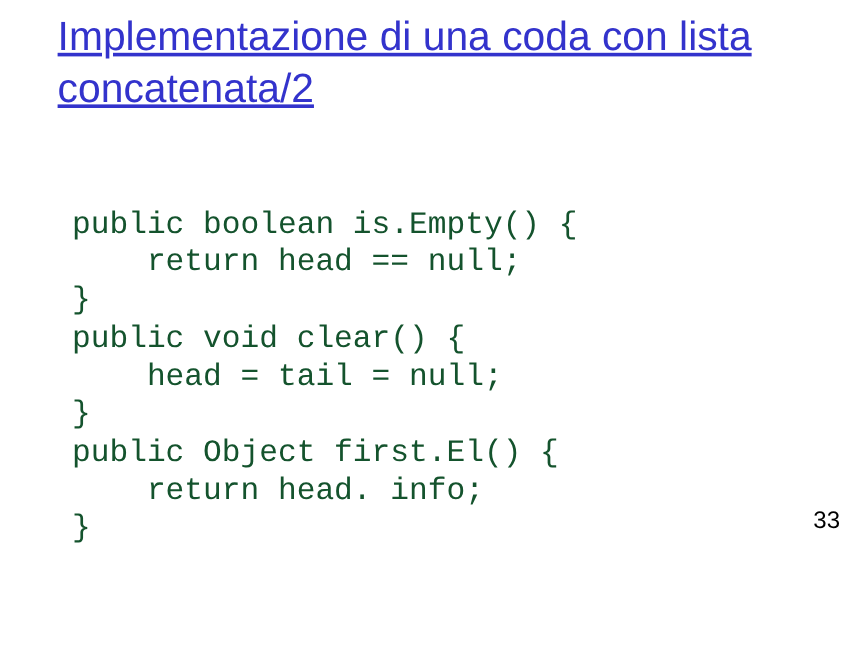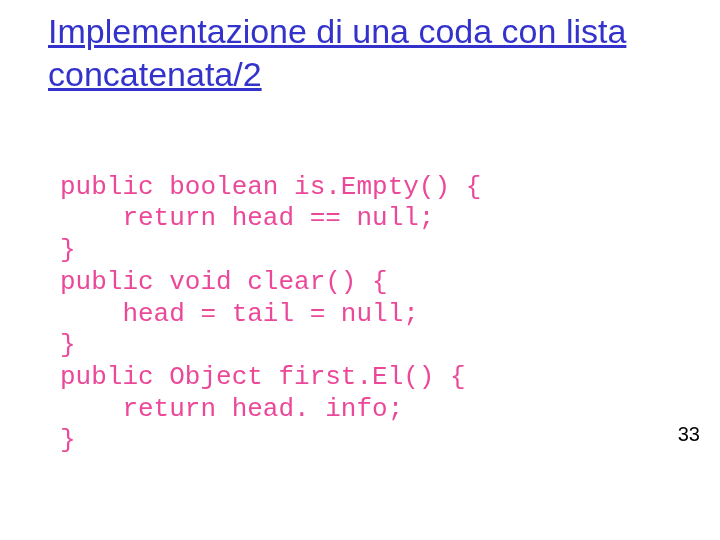--- a/index.html
+++ b/index.html
@@ -36,7 +36,7 @@
     font-family: "Courier New", Courier, monospace;
     font-size: 26px;
     line-height: 1.22;
-    color: #ec4899;
+    color: #14532d;
     white-space: pre;
   }
   .pagenum {

